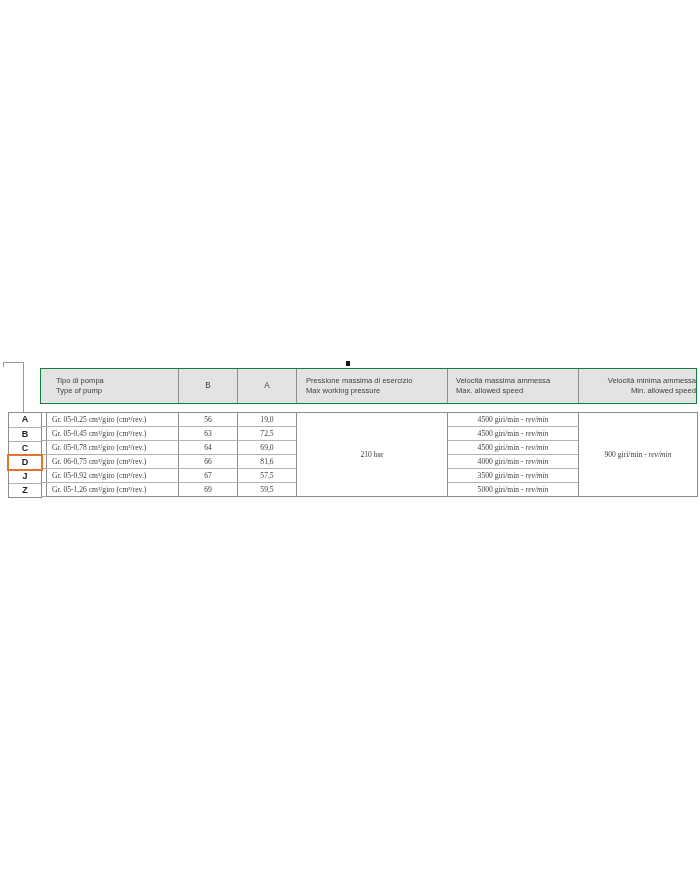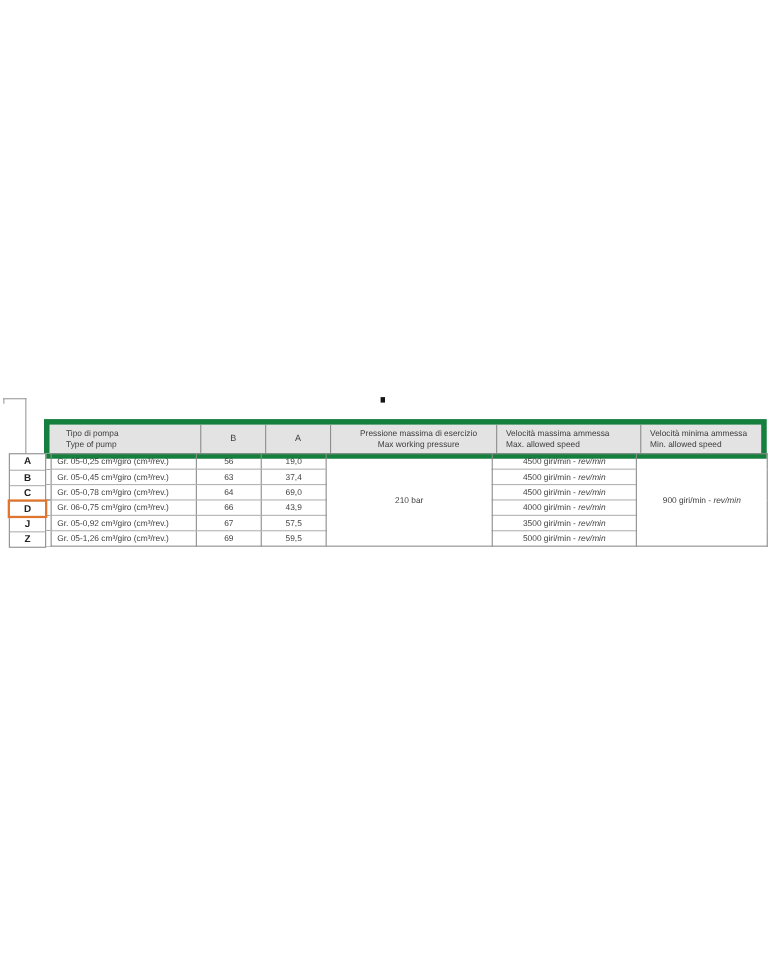--- a/index.html
+++ b/index.html
@@ -17,11 +17,11 @@
 
   
   #header-row {
-    position: absolute; left: 40px; top: 381px;
+    position: absolute; left: 40px; top: 368px;
     width: 657px; height: 36px;
     box-sizing: border-box;
     background: #e3e3e3;
-    border: 5px solid #15803d;
+    border: 1px solid #15803d;
     display: flex;
   }
   .hcell {

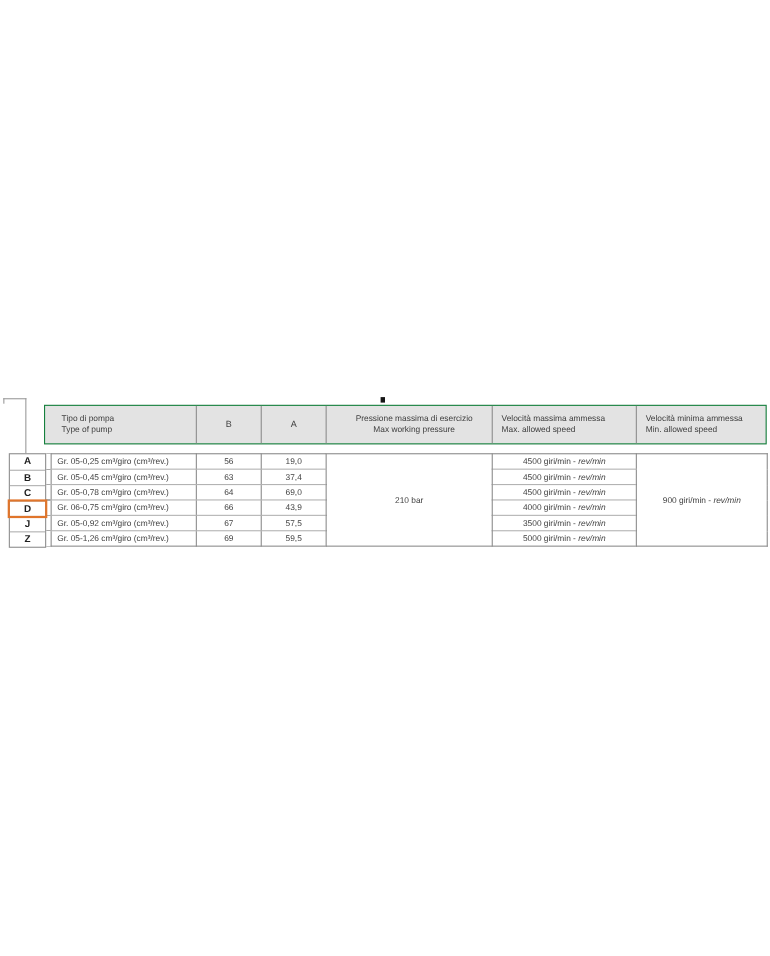--- a/index.html
+++ b/index.html
@@ -37,7 +37,7 @@
   .hc-pump { width: 138px; padding-left: 15px; }
   .hc-b { width: 59px; align-items: center; font-size: 8.2px; }
   .hc-a { width: 59px; align-items: center; font-size: 8.2px; }
-  .hc-press { width: 151px; padding-left: 9px; text-align: center; }
+  .hc-press { width: 151px; padding-left: 9px; }
   .hc-vmax { width: 131px; padding-left: 8px; }
   .hc-vmin { flex: 1; padding-left: 8px; }
 

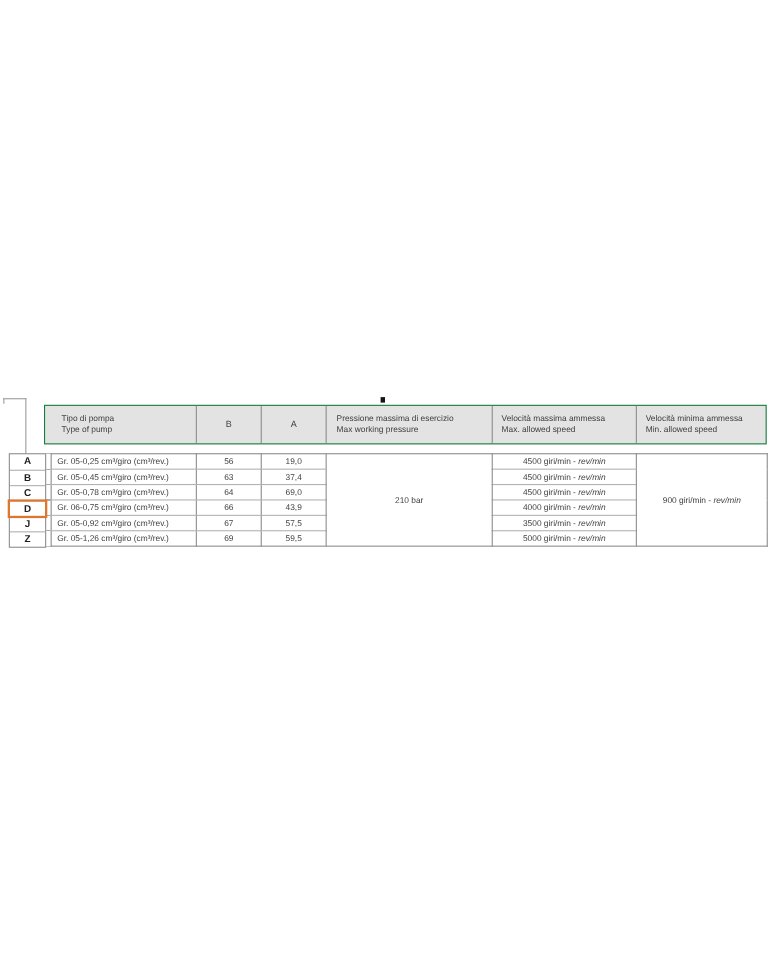--- a/index.html
+++ b/index.html
@@ -39,7 +39,7 @@
   .hc-a { width: 59px; align-items: center; font-size: 8.2px; }
   .hc-press { width: 151px; padding-left: 9px; }
   .hc-vmax { width: 131px; padding-left: 8px; }
-  .hc-vmin { flex: 1; padding-left: 8px; }
+  .hc-vmin { flex: 1; padding-left: 8px; align-items: flex-end; }
 
   
   #letter-col {

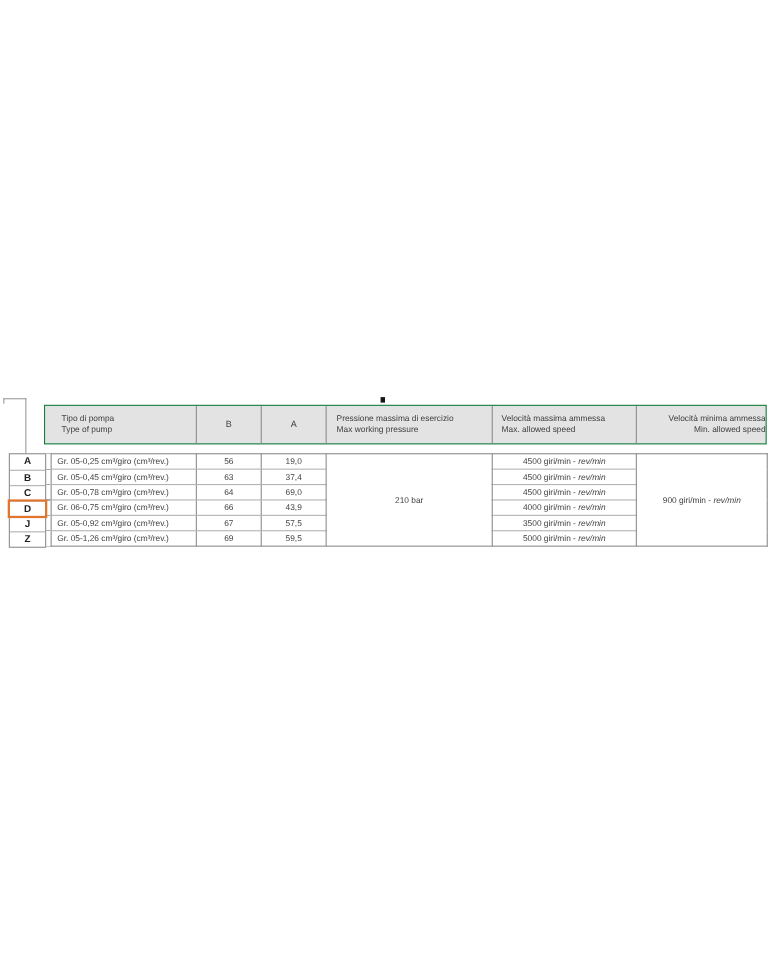--- a/index.html
+++ b/index.html
@@ -92,6 +92,7 @@
     padding: 0;
     overflow: hidden;
     white-space: nowrap;
+    font-family: Liberation Serif, serif;
   }
   #main-table tr:first-child td { border-top-color: #8d8d8d; }
   #main-table tr:last-child td { border-bottom-color: #8d8d8d; }

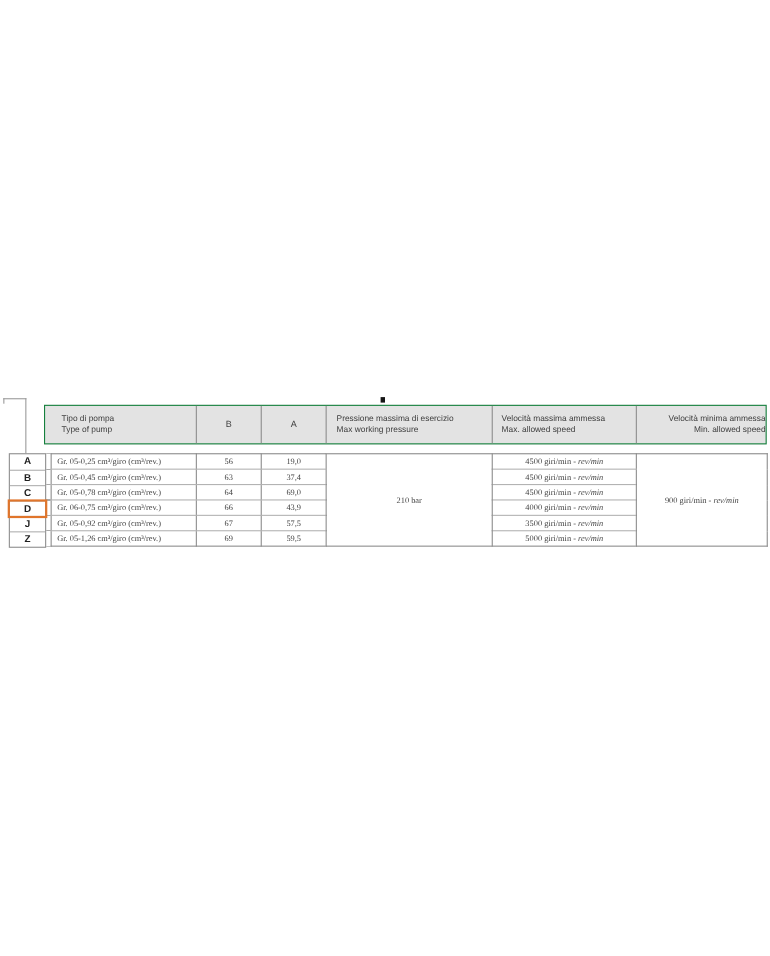--- a/index.html
+++ b/index.html
@@ -176,7 +176,7 @@
       <tr>
         <td class="desc">Gr. 05-0,45 cm³/giro (cm³/rev.)</td>
         <td>63</td>
-        <td>37,4</td>
+        <td>72,5</td>
         <td>
           <span>4500 giri/min - </span><span class="it">rev/min</span>
         </td>

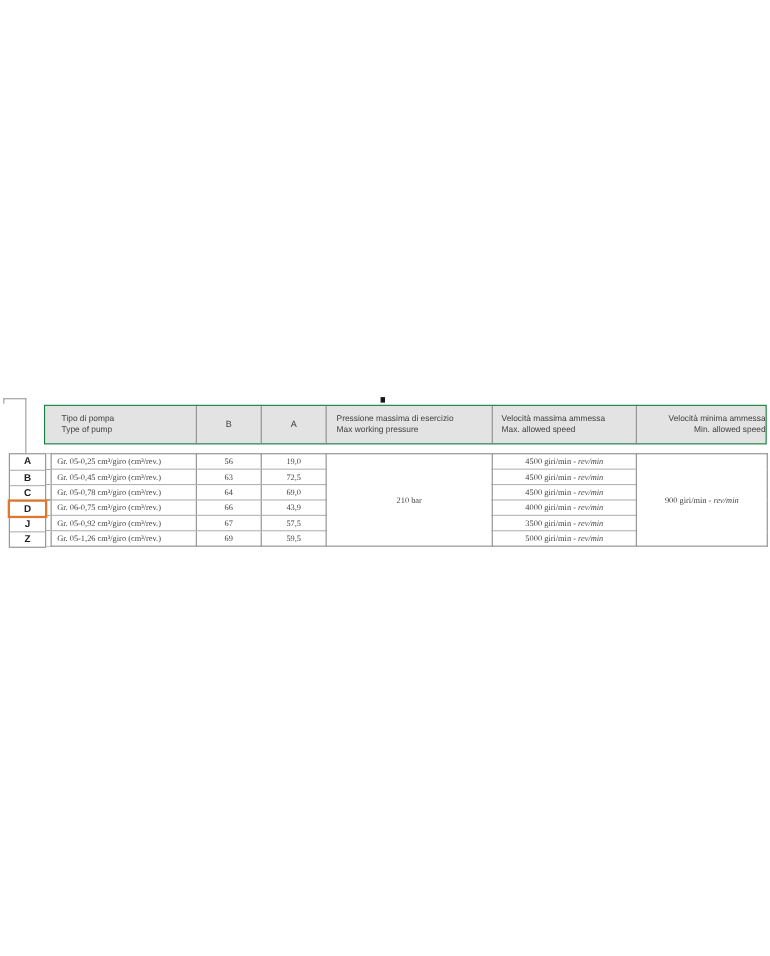--- a/index.html
+++ b/index.html
@@ -192,7 +192,7 @@
       <tr>
         <td class="desc">Gr. 06-0,75 cm³/giro (cm³/rev.)</td>
         <td>66</td>
-        <td>43,9</td>
+        <td>81,6</td>
         <td>
           <span>4000 giri/min - </span><span class="it">rev/min</span>
         </td>

